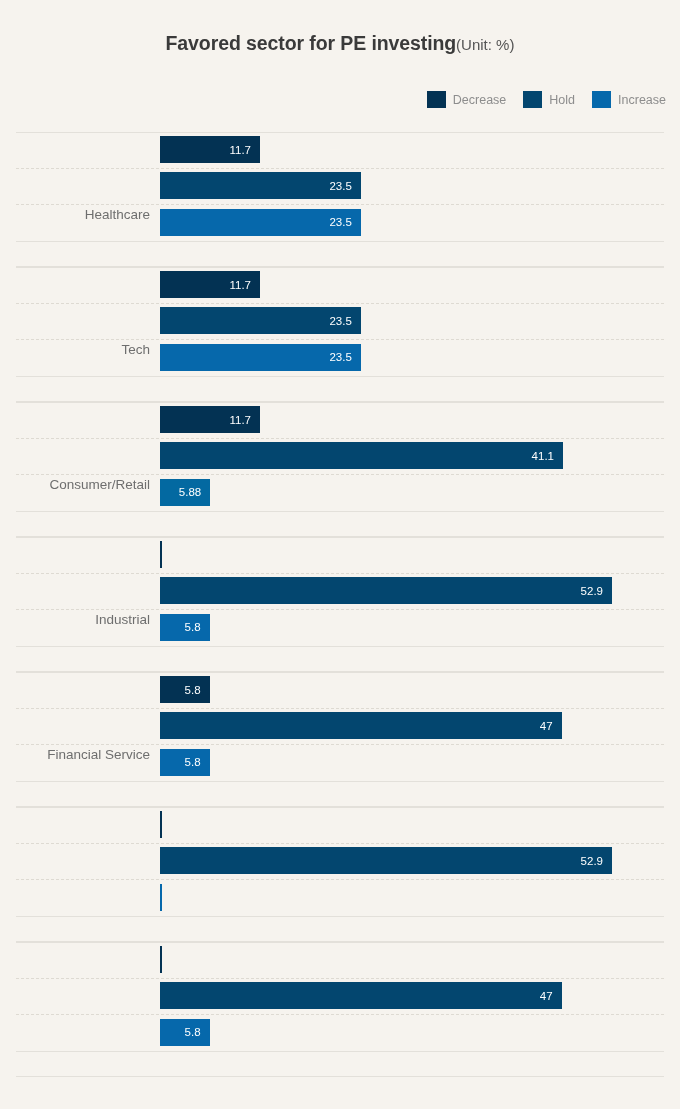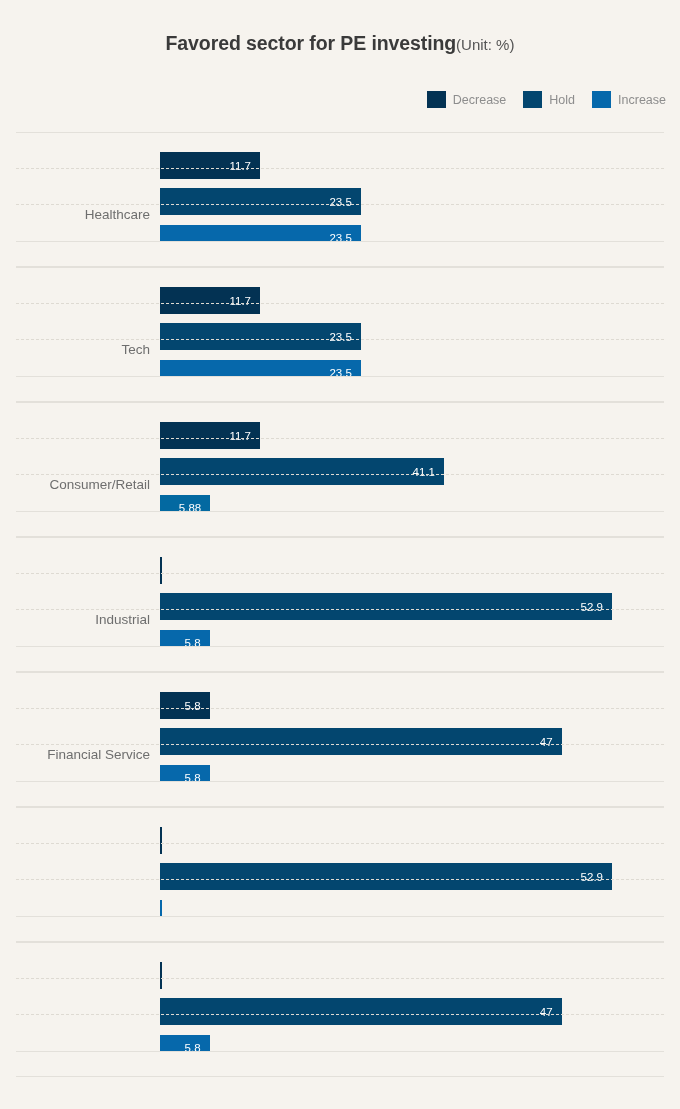--- a/index.html
+++ b/index.html
@@ -144,7 +144,7 @@
   .bar {
     position: absolute;
     left: 0;
-    top: 20px;
+    top: 4px;
     height: 27px;
     display: flex;
     align-items: center;

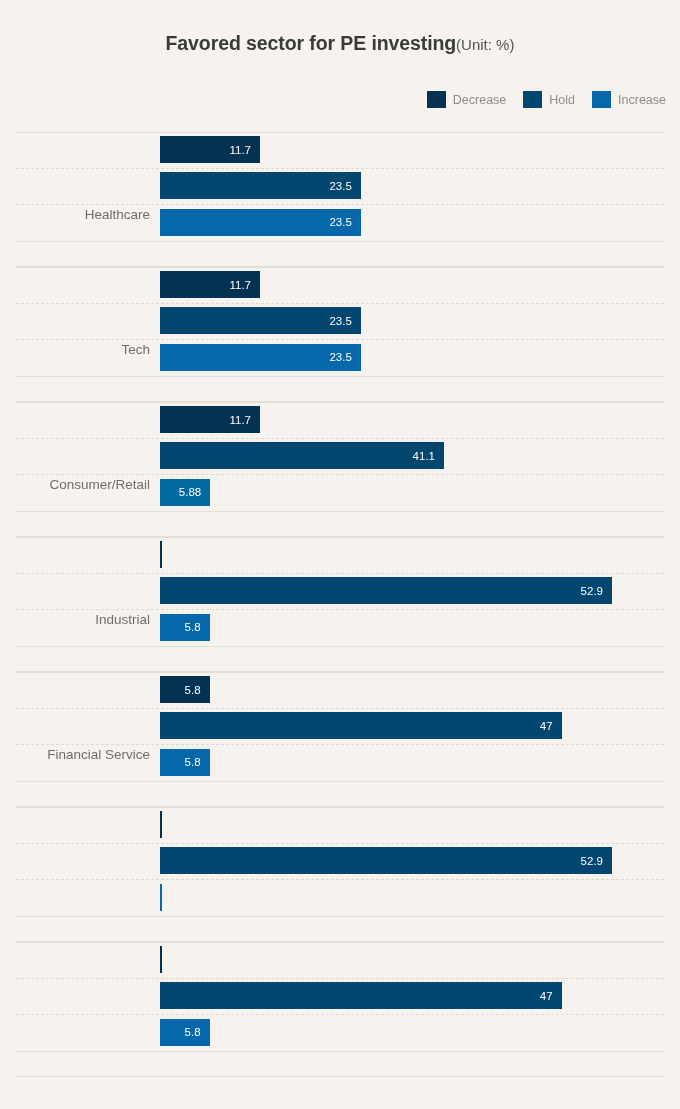--- a/index.html
+++ b/index.html
@@ -235,7 +235,7 @@
             </div>
           </div>
           <div class="bar-row">
-            <div class="bar" style="background: rgb(3, 70, 111); width: 284px;">
+            <div class="bar" style="background: rgb(3, 70, 111); width: 403px;">
               <span class="bar-value">41.1</span>
             </div>
           </div>

